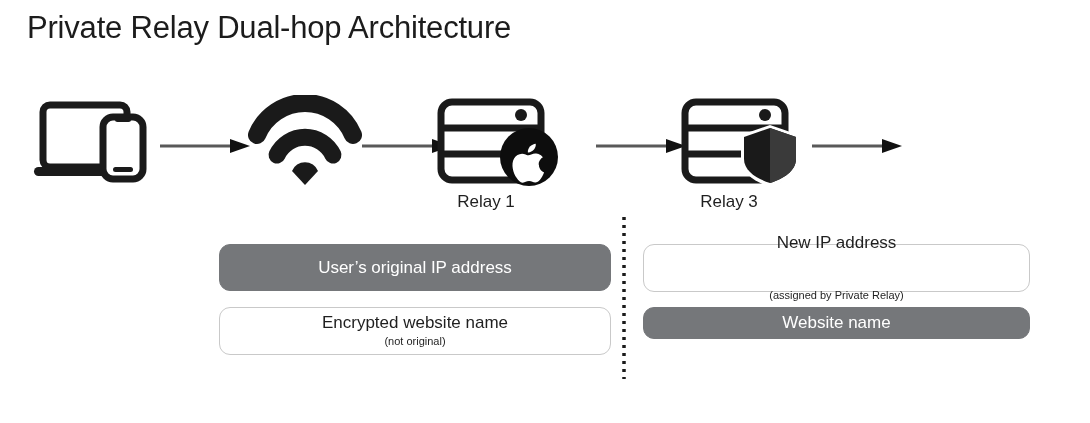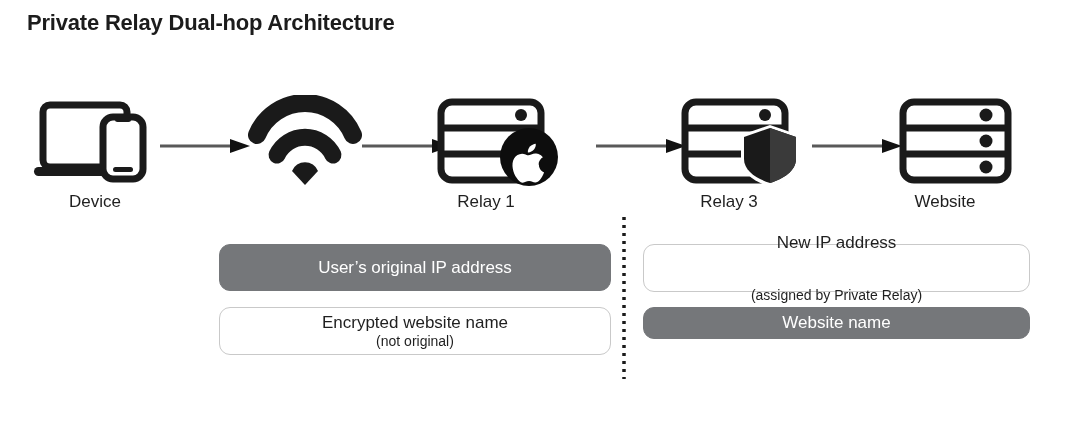--- a/index.html
+++ b/index.html
@@ -24,8 +24,8 @@
     position: absolute;
     left: 27px;
     top: 10px;
-    font-size: 22px;
-    font-weight: bold;
+    font-size: 31px;
+    font-weight: normal;
     color: #1c1c1c;
     letter-spacing: -0.2px;
     white-space: nowrap;

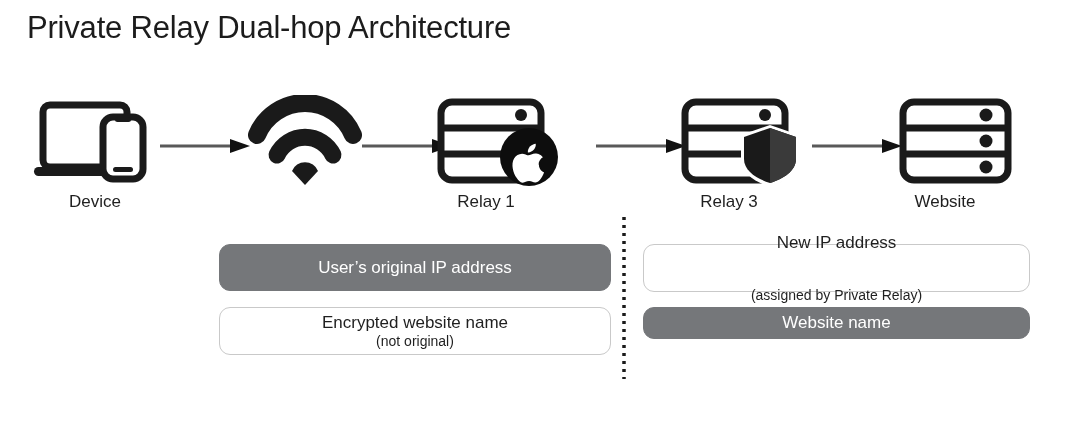--- a/index.html
+++ b/index.html
@@ -121,7 +121,6 @@
         <rect x="82" y="72" width="20" height="5" rx="2.5" ry="2.5" fill="#1a1a1a"></rect>
       </svg>
     </div>
-    <div class="node-label">Device</div>
   </div>
 
   <div class="arrow" style="left:160px; top:138px; width:90px;">

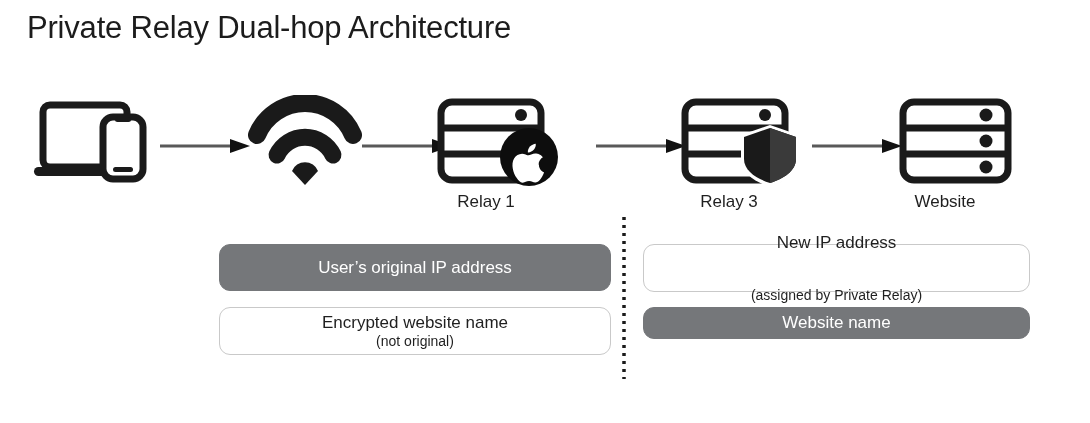--- a/index.html
+++ b/index.html
@@ -207,19 +207,6 @@
     </svg>
   </div>
 
-  <div class="node" style="left:863px; top:93px;">
-    <div class="glyph">
-      <svg width="118" height="92" viewBox="0 0 118 92" xmlns="http://www.w3.org/2000/svg">
-        <rect x="9" y="7" width="105" height="78" rx="11" ry="11" fill="#ffffff" stroke="#1a1a1a" stroke-width="7"></rect>
-        <line x1="9" y1="33" x2="114" y2="33" stroke="#1a1a1a" stroke-width="7"></line>
-        <line x1="9" y1="59" x2="114" y2="59" stroke="#1a1a1a" stroke-width="7"></line>
-        <circle cx="92" cy="20" r="6.5" fill="#1a1a1a"></circle>
-        <circle cx="92" cy="46" r="6.5" fill="#1a1a1a"></circle>
-        <circle cx="92" cy="72" r="6.5" fill="#1a1a1a"></circle>
-      </svg>
-    </div>
-    <div class="node-label" style="left:-8px;">Website</div>
-  </div>
 
   <div class="divider">
     <svg width="4" height="164" viewBox="0 0 4 164" xmlns="http://www.w3.org/2000/svg">

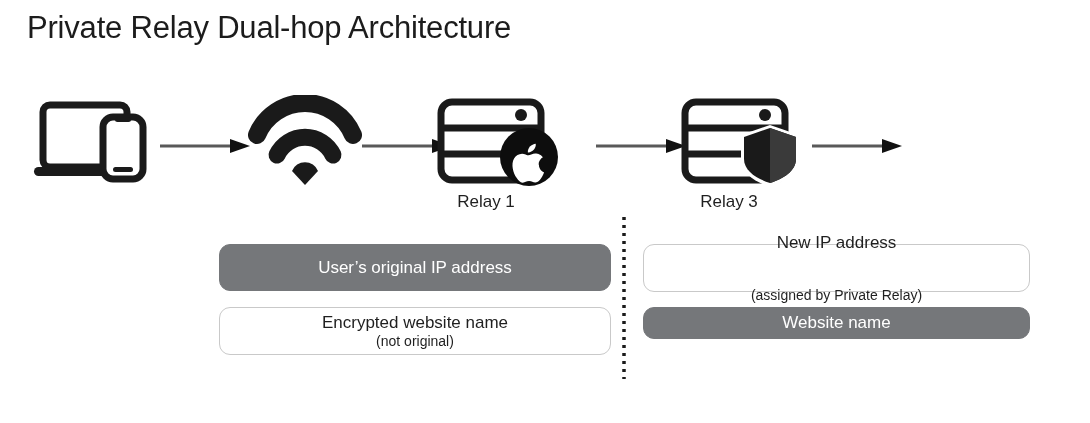--- a/index.html
+++ b/index.html
@@ -86,7 +86,7 @@
   }
   .chip.filled .chip-main { font-weight: 500; }
   .chip .chip-sub {
-    font-size: 14px;
+    font-size: 11px;
     line-height: 15px;
     margin-top: 1px;
     white-space: nowrap;

